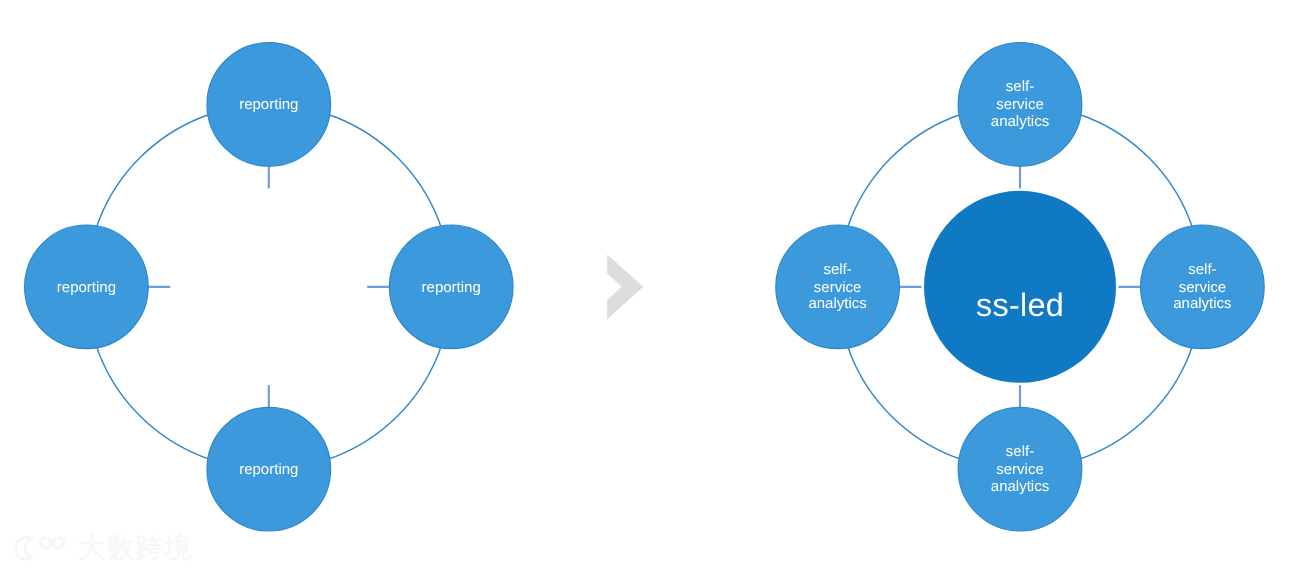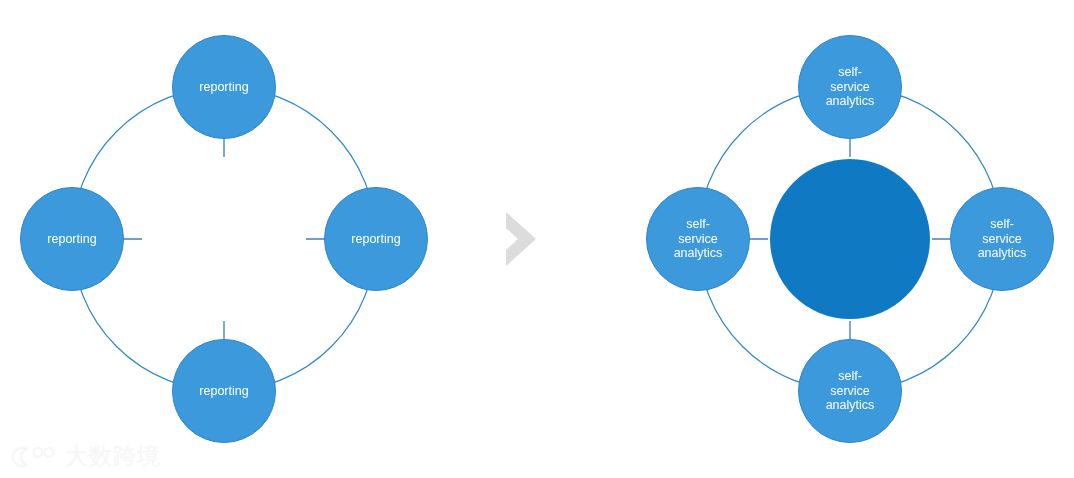--- a/index.html
+++ b/index.html
@@ -189,6 +189,7 @@
     <div class="node node-core">
       <span class="label">
         <br>
+        <span>ss-led</span>
       </span>
     </div>
   </div>

